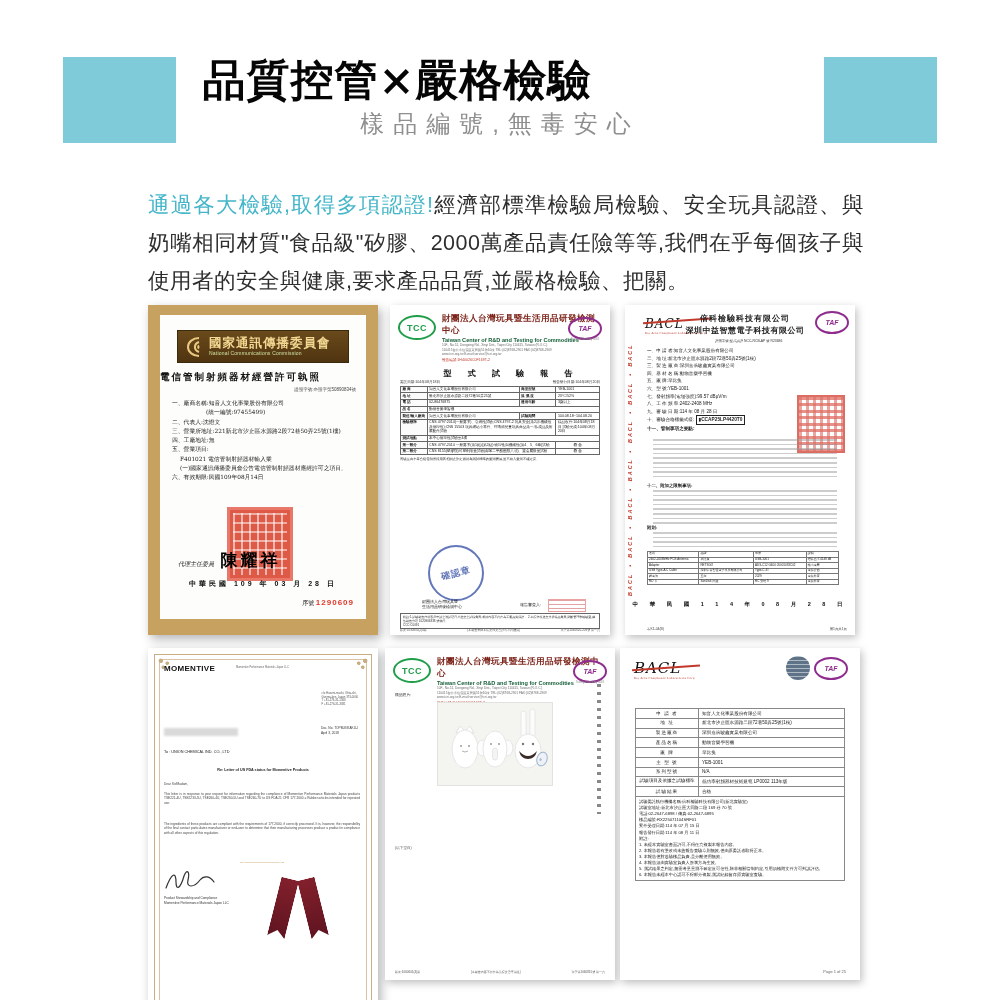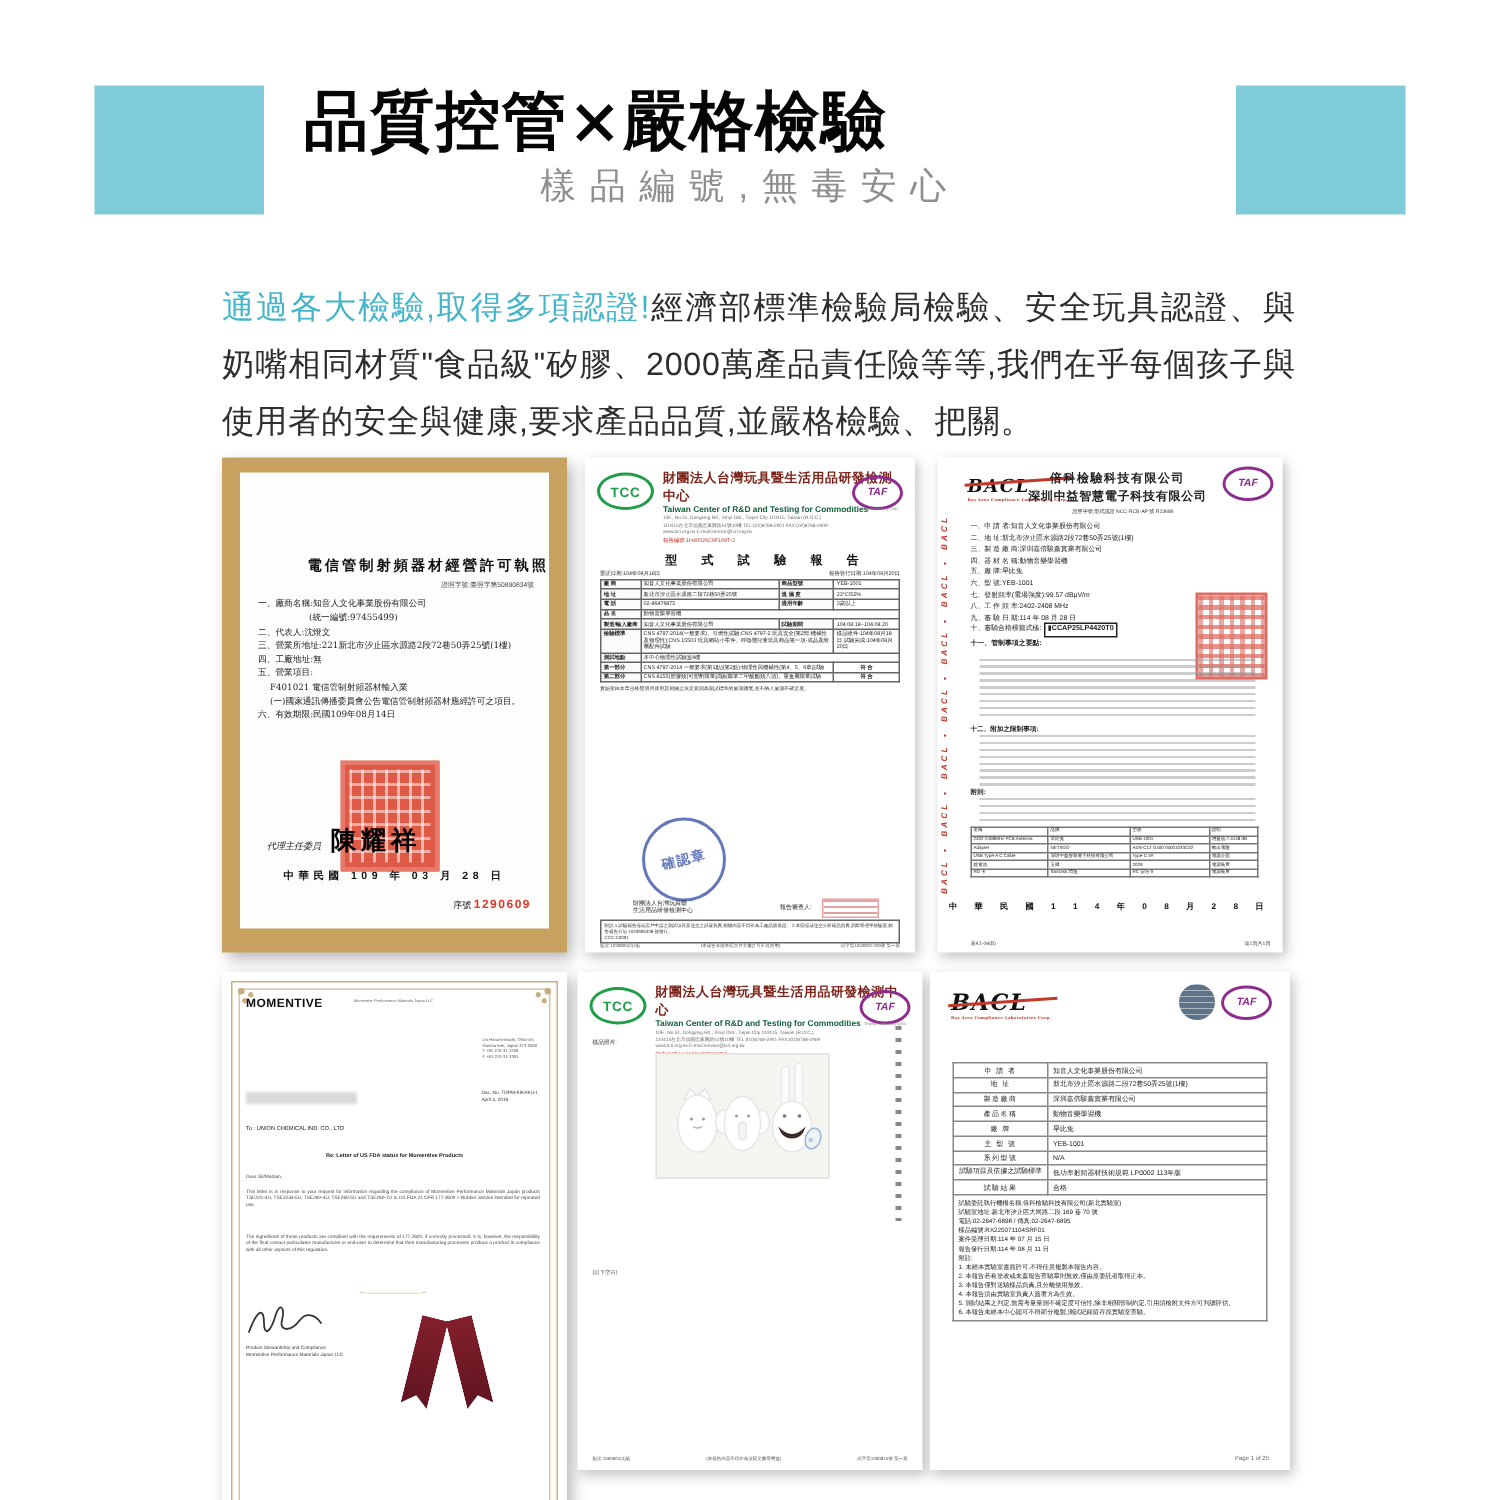--- a/index.html
+++ b/index.html
@@ -87,7 +87,7 @@
     writing-mode:vertical-rl;transform:rotate(180deg);font-size:5.5px;font-weight:bold;font-style:italic;
     color:#C0392B;letter-spacing:2px;text-align:center;}
   .bacl-logo{display:inline-block;position:relative;font-family:"DejaVu Serif","Liberation Serif",serif;
-    font-weight:bold;font-style:italic;color:#111;}
+    font-weight:normal;font-style:italic;color:#111;}
   .bacl-logo .word{font-size:12px;letter-spacing:1px;}
   .bacl-logo .strike{position:absolute;left:-2px;top:7px;width:110%;height:1.5px;background:#C0392B;transform:rotate(-4deg);}
   .bacl-logo .sub{display:block;font-size:2.6px;color:#C0392B;font-style:normal;letter-spacing:.2px;}

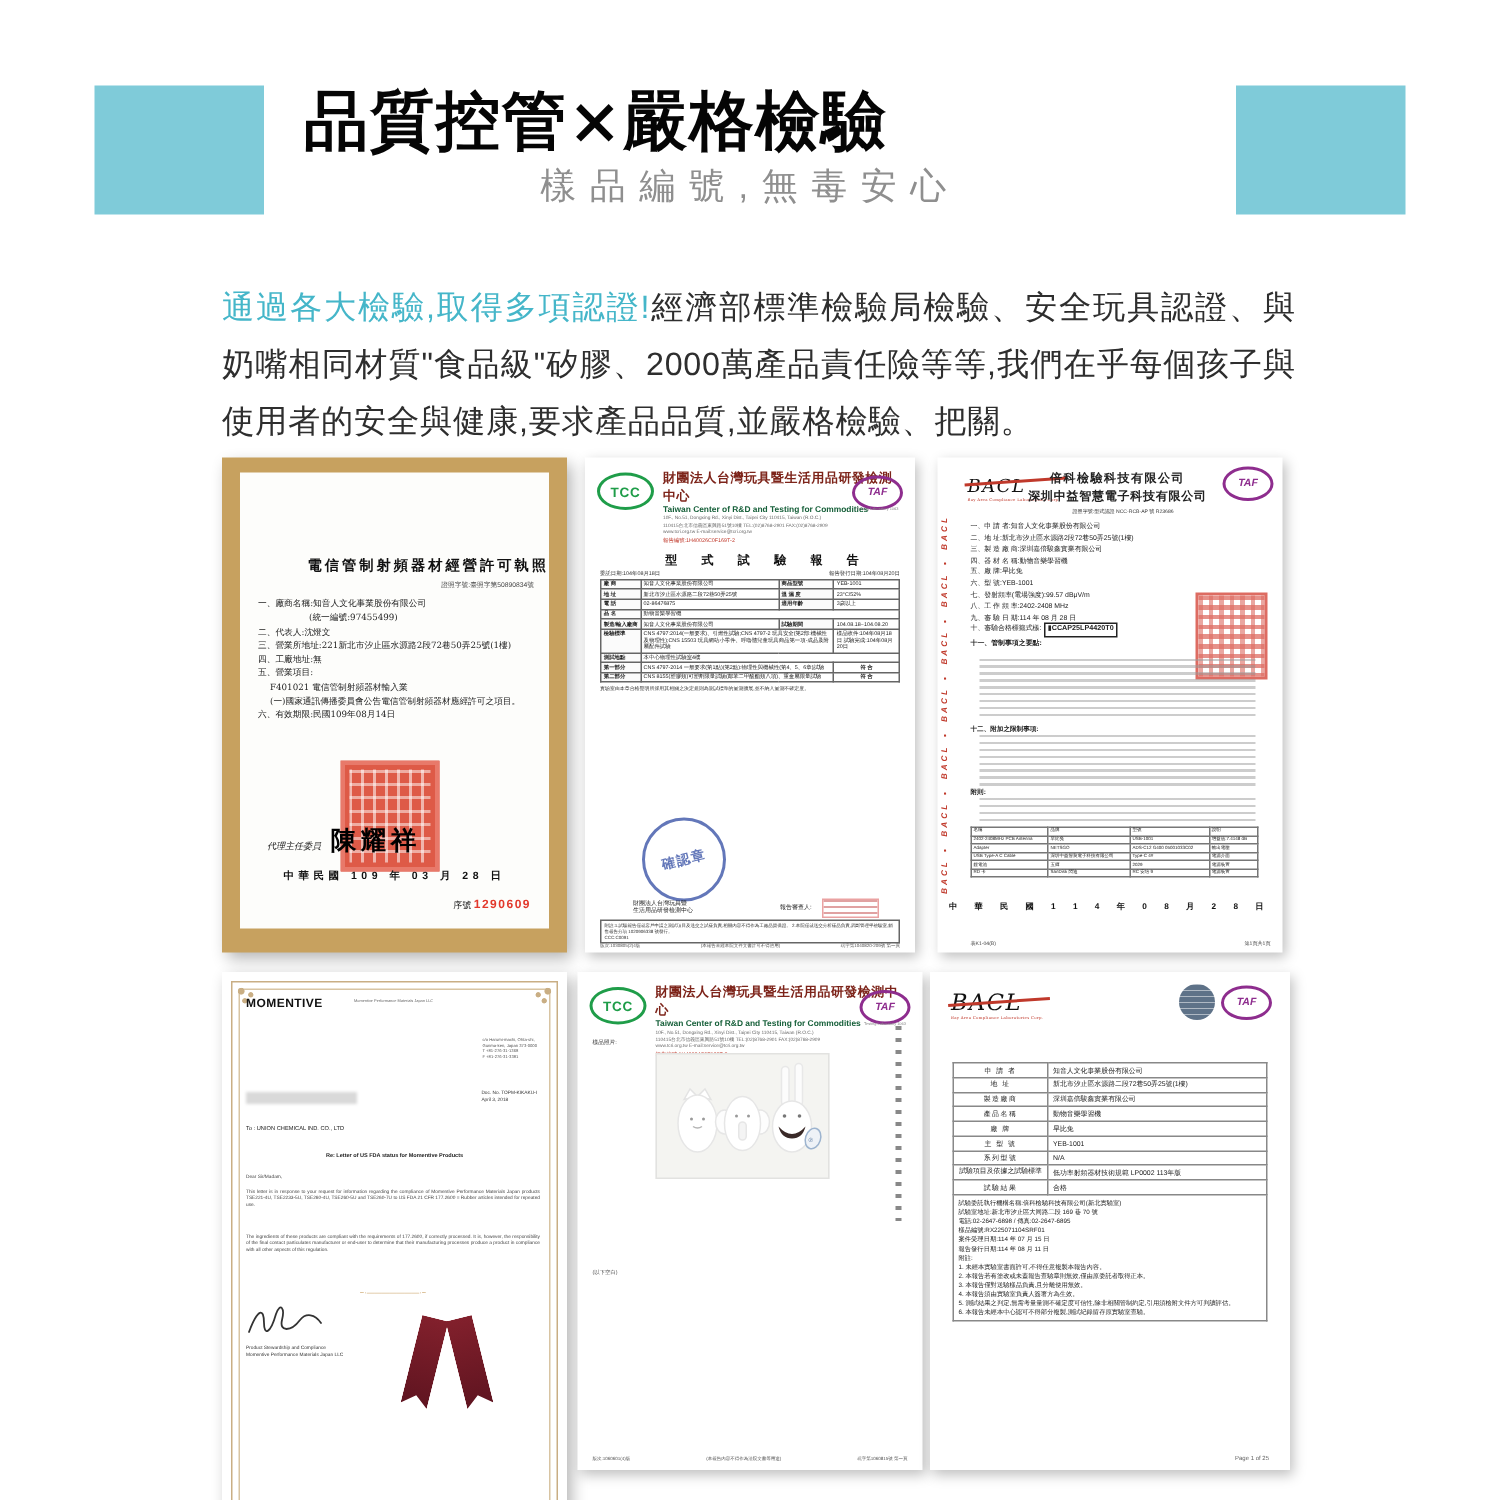--- a/index.html
+++ b/index.html
@@ -170,6 +170,17 @@
 
 <div class="doc c1">
   <div class="ncc-page">
+    <div class="ncc-banner">
+      <svg width="22" height="24" viewBox="0 0 22 24">
+        <path d="M16 3 A11 9 0 0 0 16 21" fill="none" stroke="#E9C97F" stroke-width="2"></path>
+        <path d="M16 7 A7 5.5 0 0 0 16 17" fill="none" stroke="#E9C97F" stroke-width="2"></path>
+        <path d="M16 10.5 A3 2.2 0 0 0 16 13.5" fill="none" stroke="#E9C97F" stroke-width="2"></path>
+      </svg>
+      <div class="txt">
+        <div class="ncc-cn">國家通訊傳播委員會</div>
+        <div class="ncc-en">National Communications Commission</div>
+      </div>
+    </div>
     <div class="ncc-title">電信管制射頻器材經營許可執照</div>
     <div class="ncc-licno">證照字號:臺照字第50890834號</div>
     <div class="ncc-items">

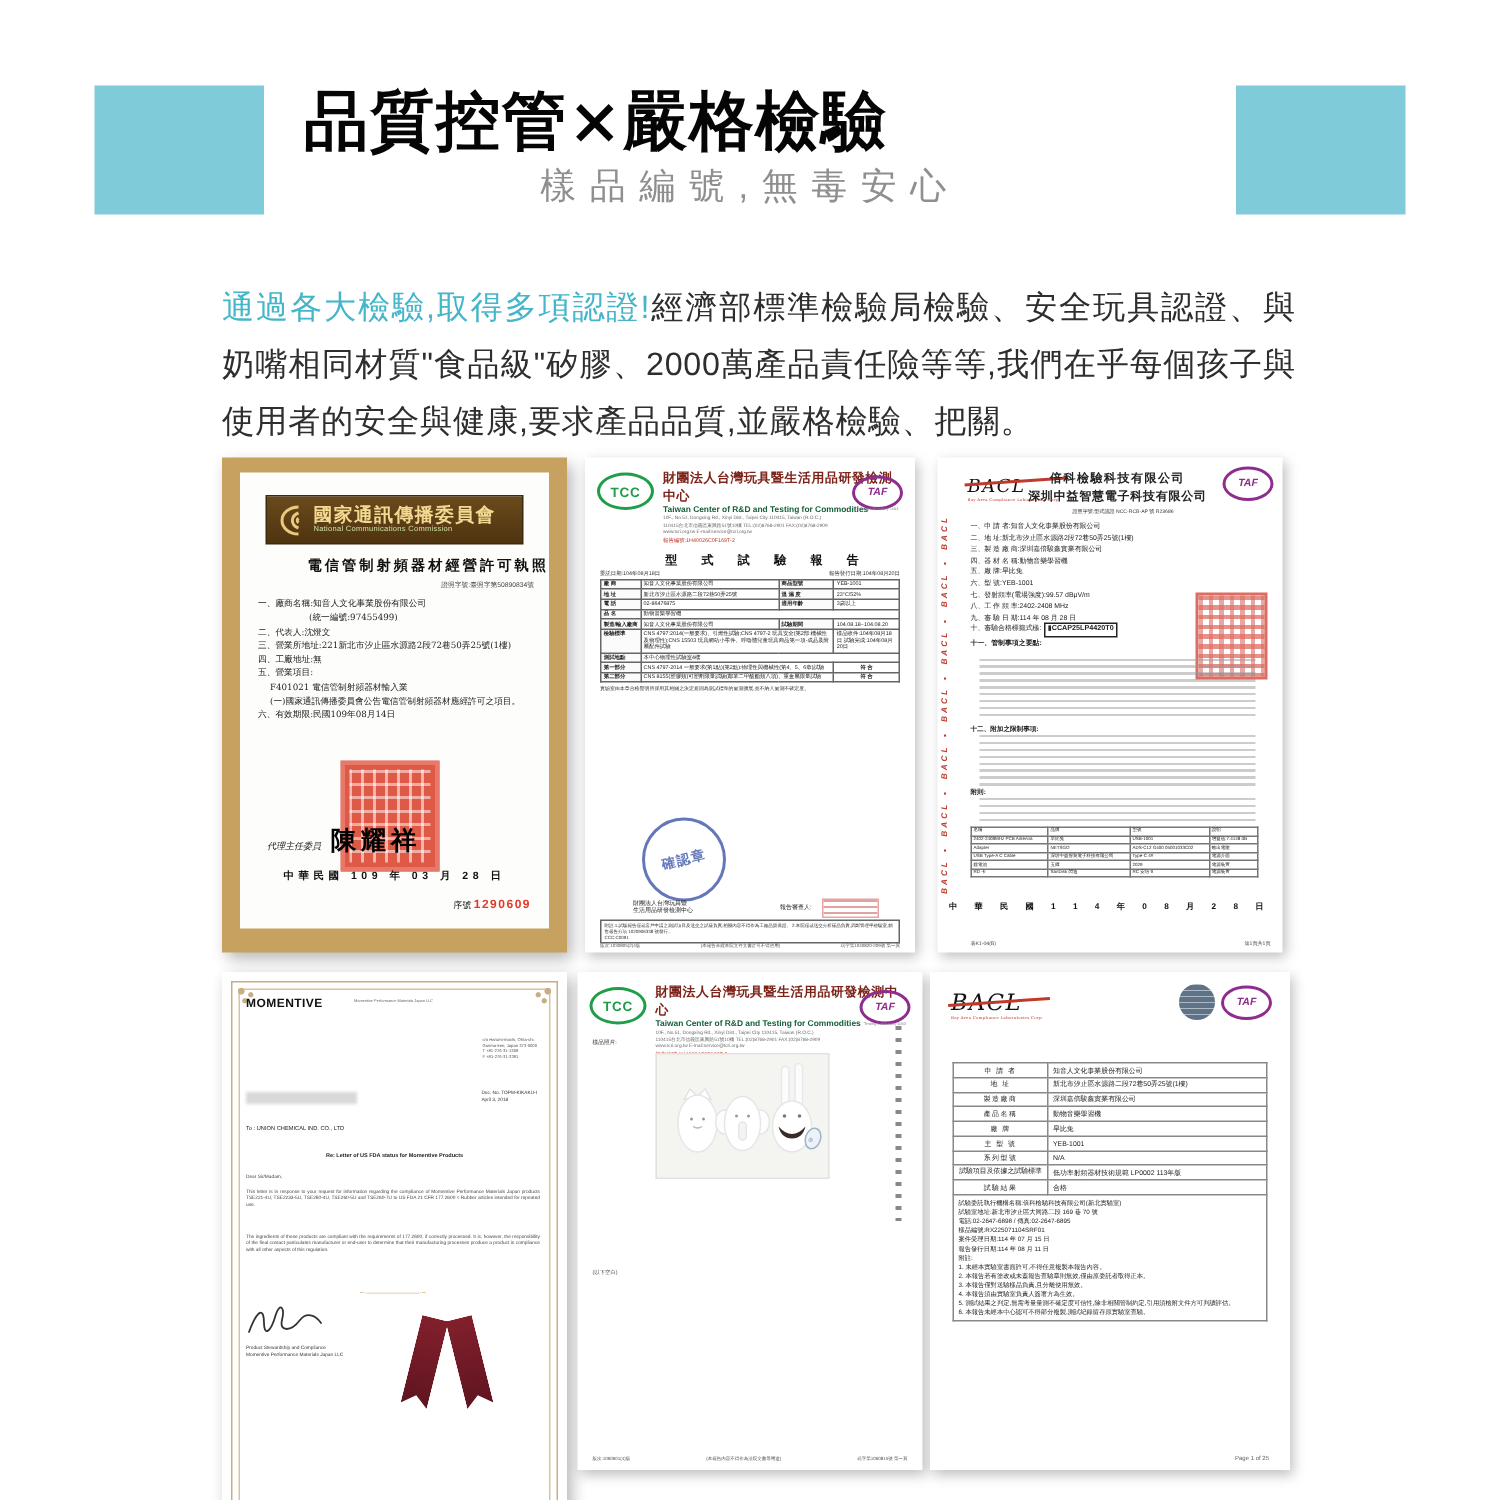--- a/index.html
+++ b/index.html
@@ -35,7 +35,7 @@
   .ncc-banner .txt{margin-left:4px;}
   .ncc-cn{font-size:12.5px;font-weight:bold;color:#f2d891;letter-spacing:1px;line-height:13px;}
   .ncc-en{font-size:5px;color:#cfe0a2;letter-spacing:.2px;}
-  .ncc-title{position:absolute;left:0;top:56px;width:100%;text-align:right;font-size:9.5px;font-weight:bold;letter-spacing:2px;color:#111;
+  .ncc-title{position:absolute;left:0;top:56px;width:100%;text-align:left;font-size:9.5px;font-weight:bold;letter-spacing:2px;color:#111;
     font-family:"DejaVu Serif","Liberation Serif",serif;}
   .ncc-licno{position:absolute;right:10px;top:72px;font-size:4.5px;color:#444;}
   .ncc-items{position:absolute;left:12px;top:84px;width:185px;font-size:5.8px;line-height:9.3px;color:#222;

